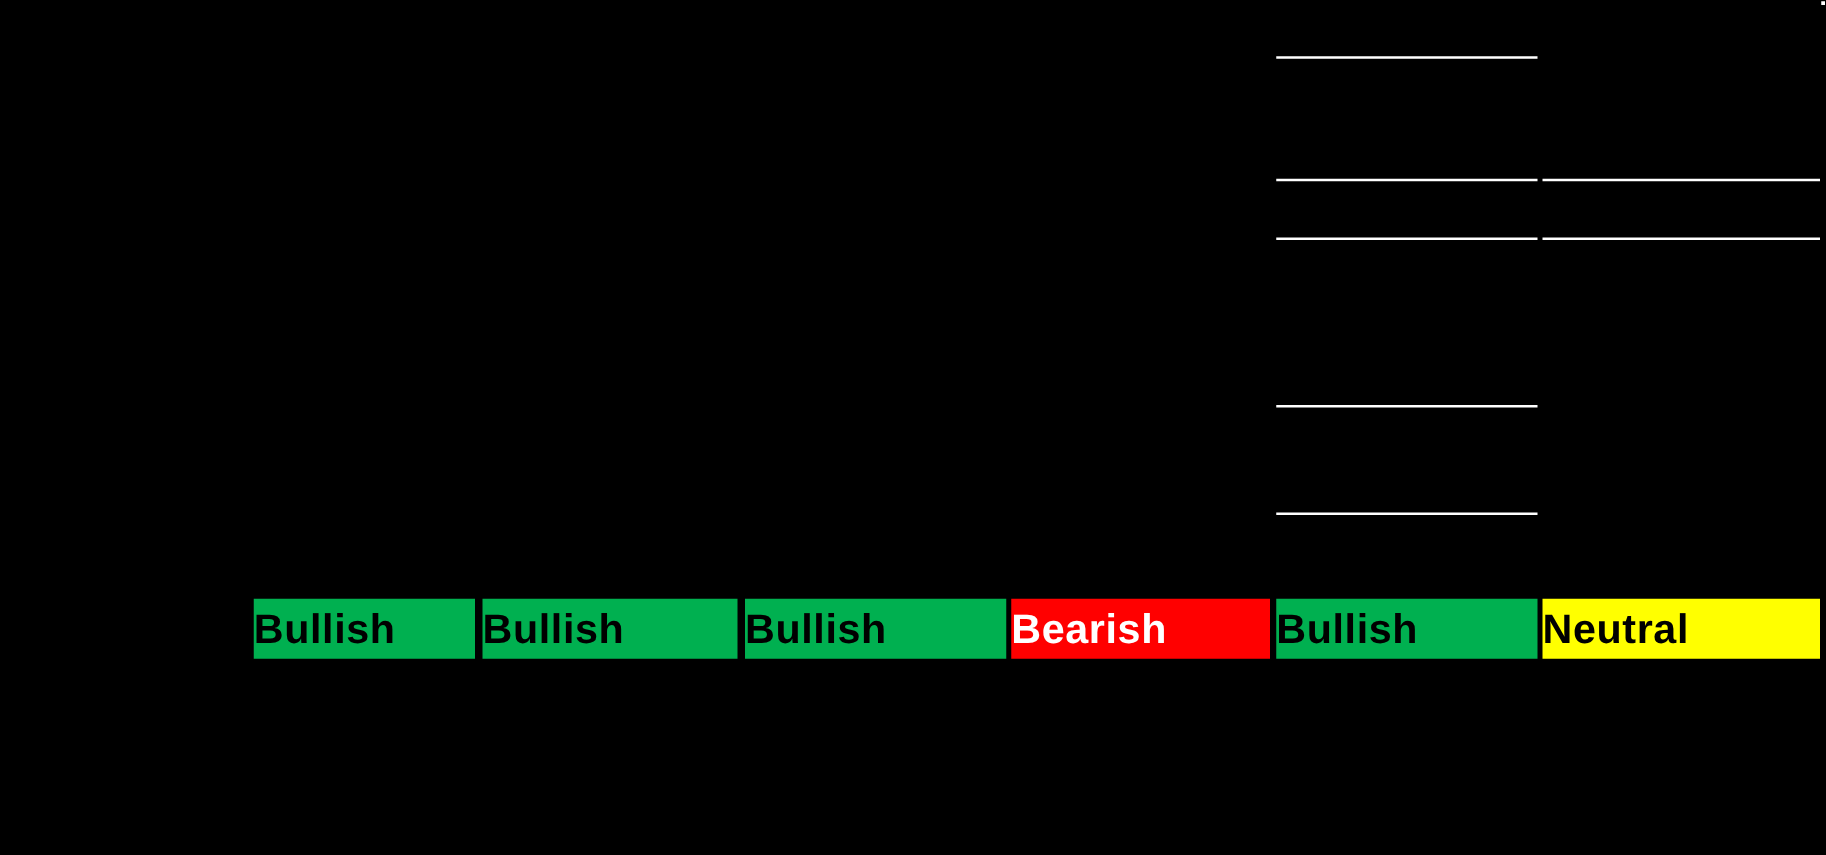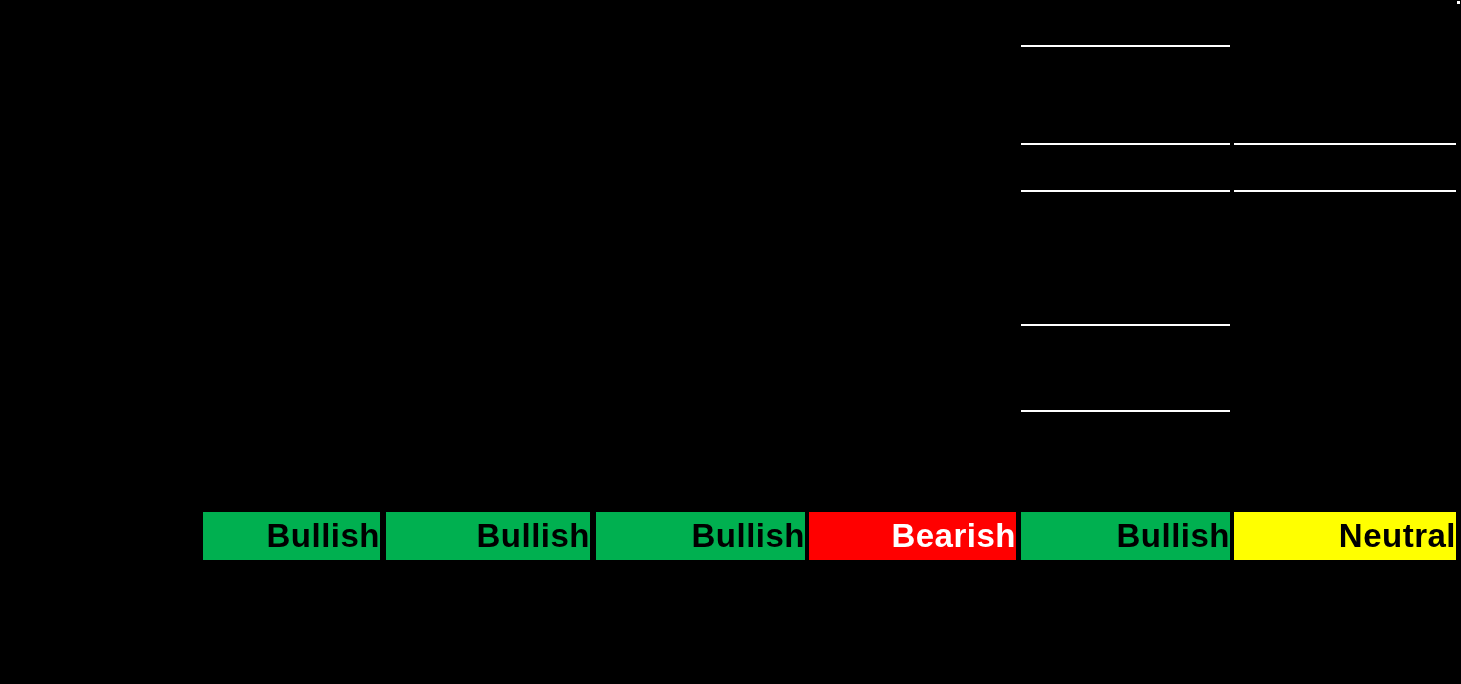--- a/index.html
+++ b/index.html
@@ -25,10 +25,10 @@
   }
   .signal-cell {
     position: absolute;
-    top: 512px;
+    top: 479px;
     height: 48px;
     line-height: 48px;
-    text-align: right;
+    text-align: left;
     font-weight: bold;
     font-size: 33px;
     letter-spacing: 0.5px;

